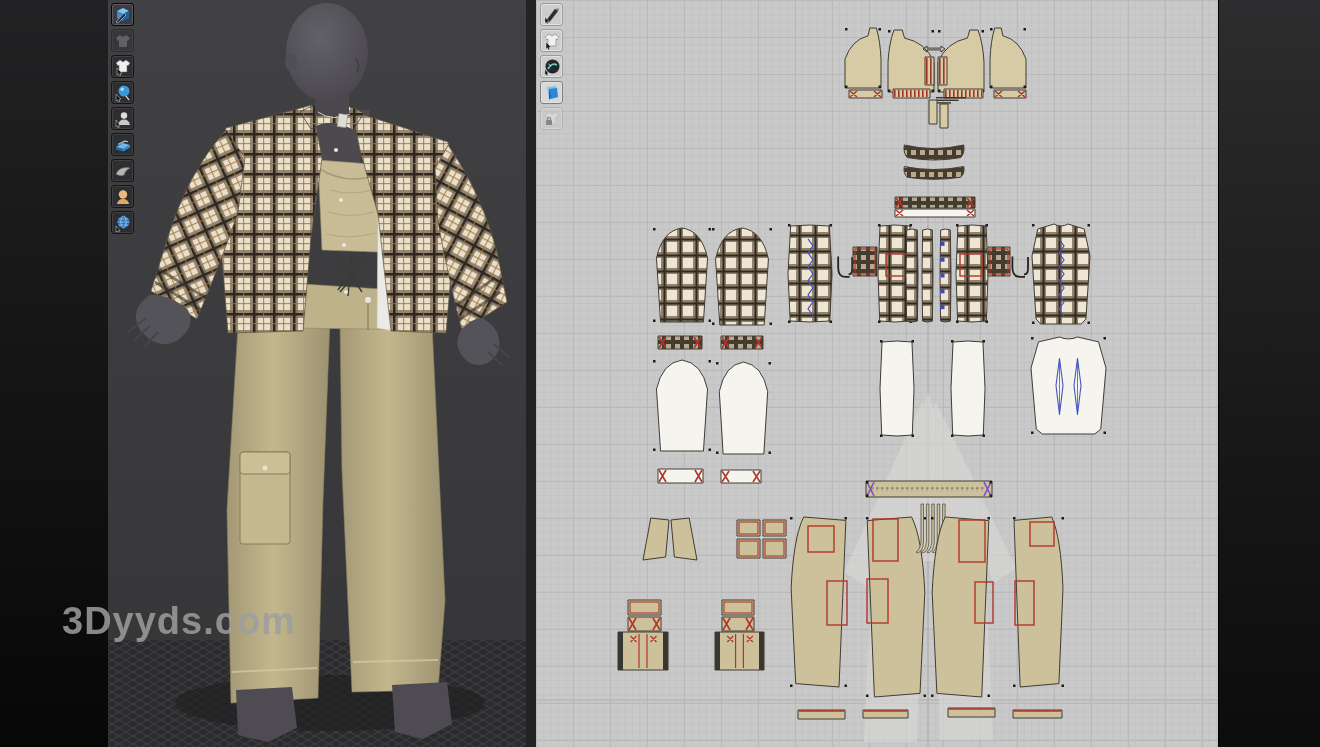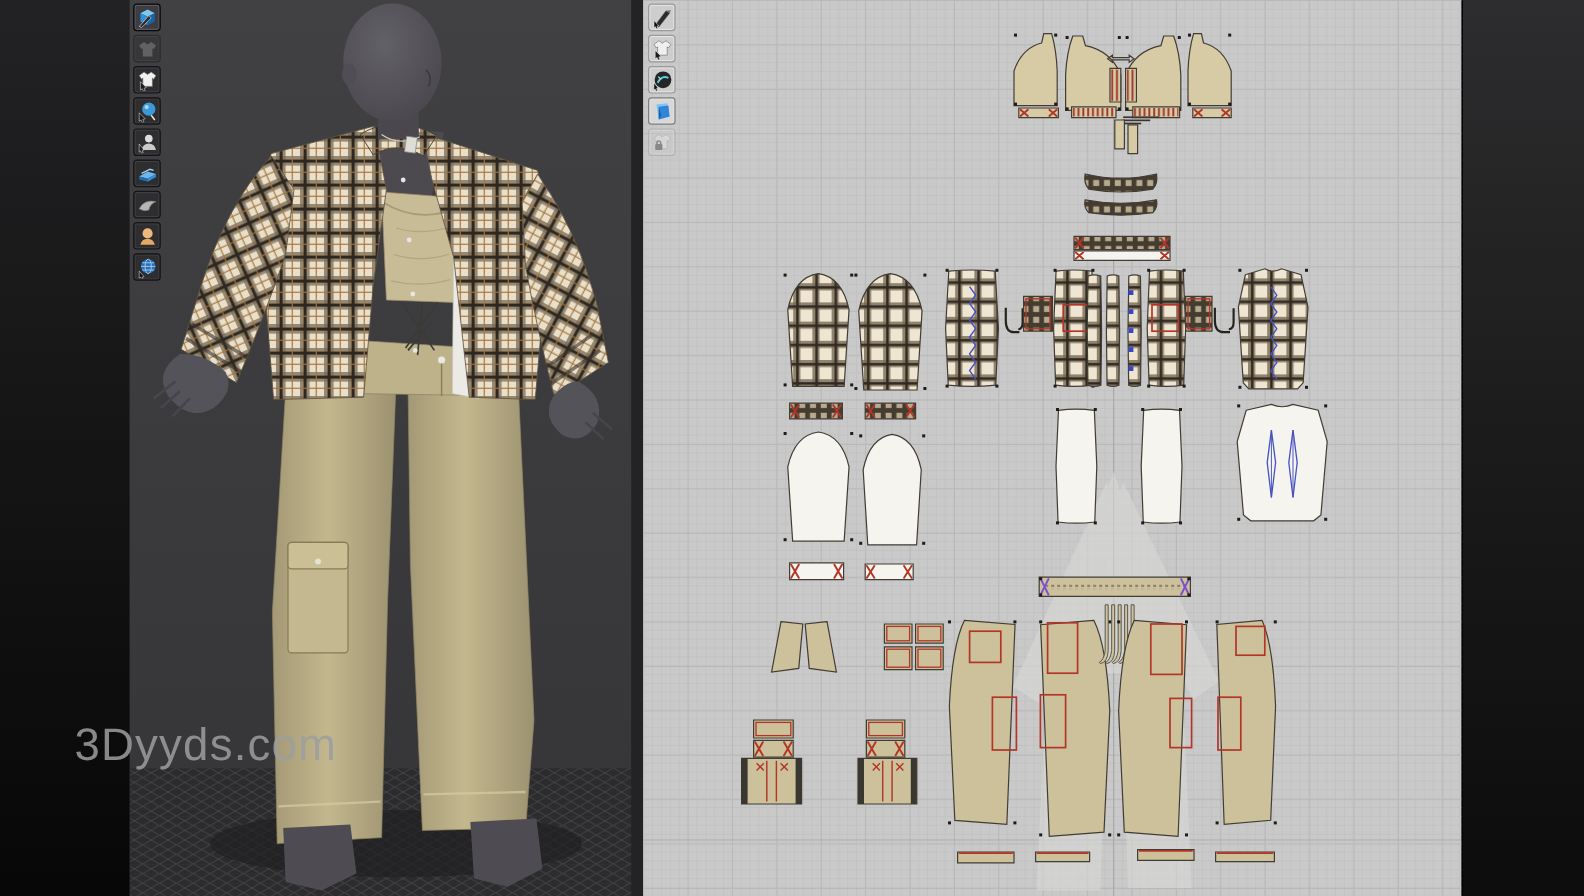--- a/index.html
+++ b/index.html
@@ -9,7 +9,7 @@
   
   .view3d{position:absolute;left:0;top:0;width:536px;height:747px;overflow:hidden;}
   .view3d svg{position:absolute;left:0;top:0;}
-  .watermark{position:absolute;left:62px;top:600px;font-size:38px;font-weight:normal;
+  .watermark{position:absolute;left:62px;top:600px;font-size:38px;font-weight:bold;
              color:#9e9e9e;opacity:.85;letter-spacing:1px;z-index:5;pointer-events:none;}
 
   

